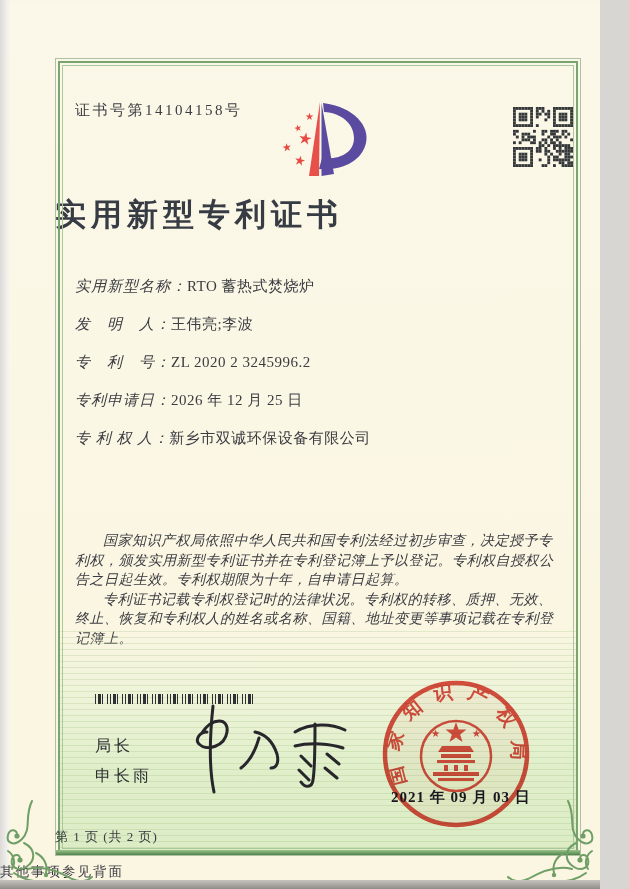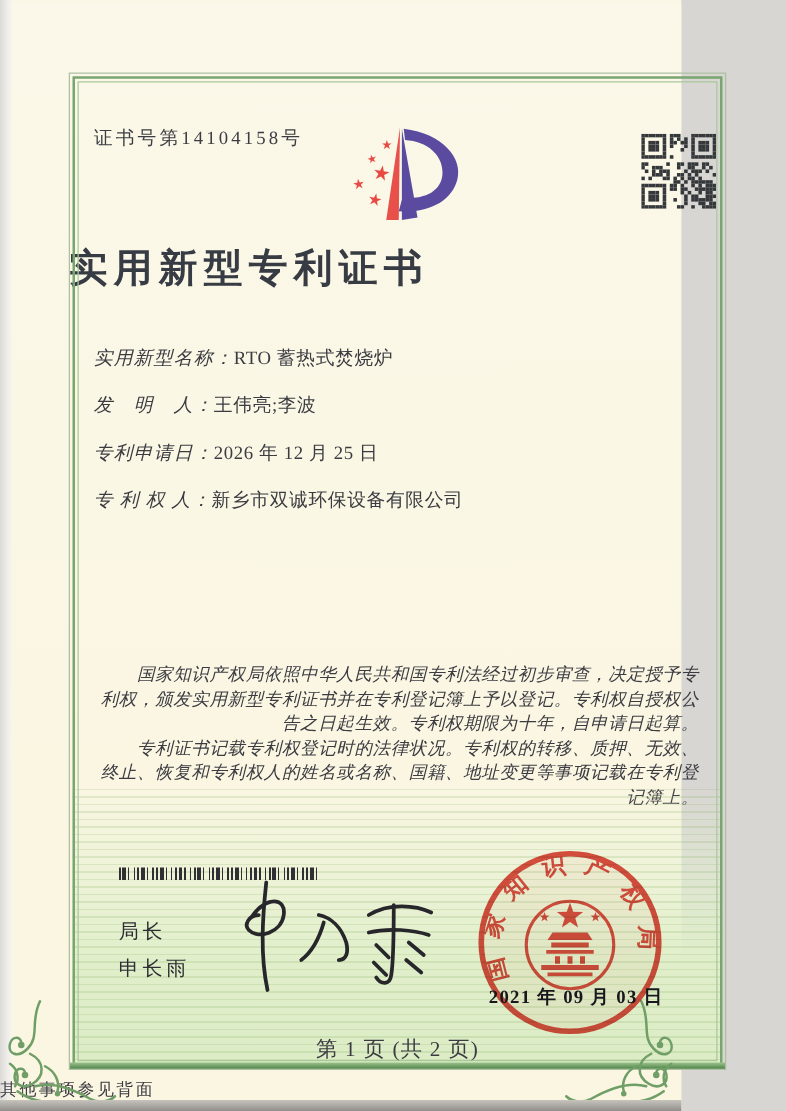--- a/index.html
+++ b/index.html
@@ -6,7 +6,7 @@
   html,body { width:629px; height:889px; }
   body { font-family:"Liberation Serif","DejaVu Serif",serif; background:#d8d6d2; overflow:hidden; }
 
-  .scan { position:relative; width:545px; height:889px;
+  .scan { position:relative; width:600px; height:889px;
           background:linear-gradient(90deg,#dcdad6 0,#efede9 6px,#f7f4ec 9px,#fbf7e6 11px);
           padding-left:44px;
   }

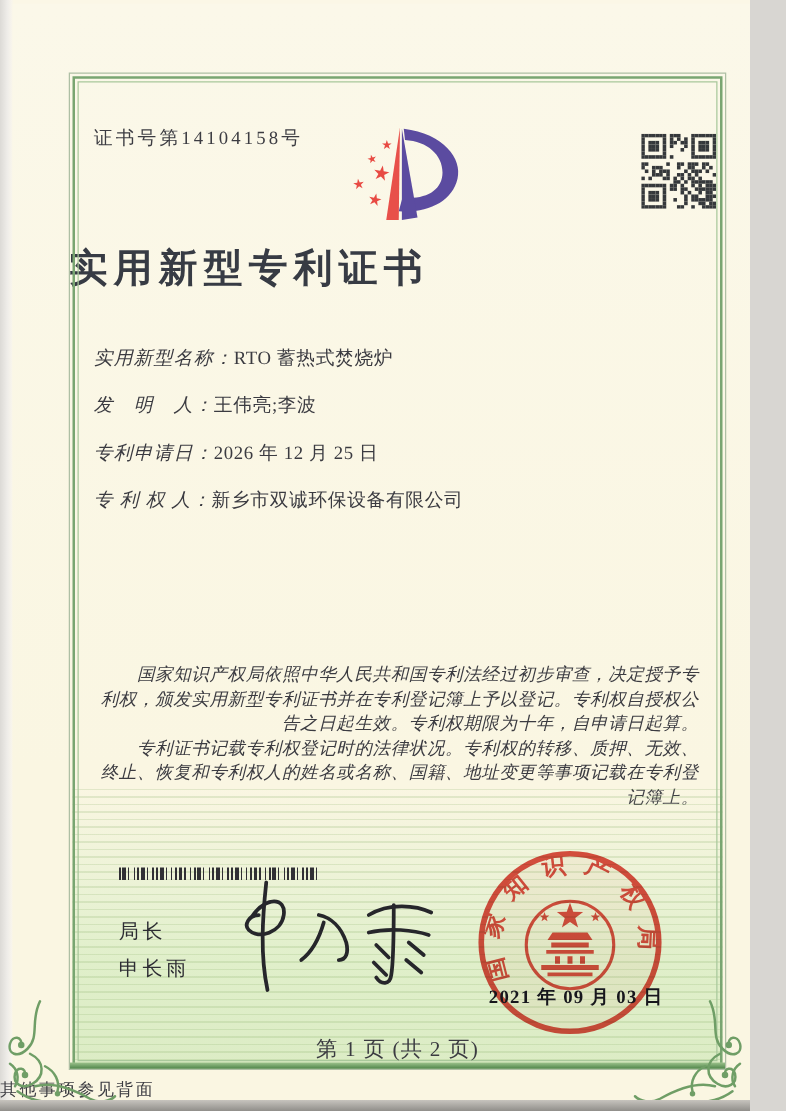--- a/index.html
+++ b/index.html
@@ -330,6 +330,9 @@
       <span class="lab">发　明　人：</span><span class="val">王伟亮;李波</span>
     </div>
     <div class="frow">
+      <span class="lab">专　利　号：</span><span class="val">ZL 2020 2 3245996.2</span>
+    </div>
+    <div class="frow">
       <span class="lab">专利申请日：</span><span class="val">2026 年 12 月 25 日</span>
     </div>
     <div class="frow">

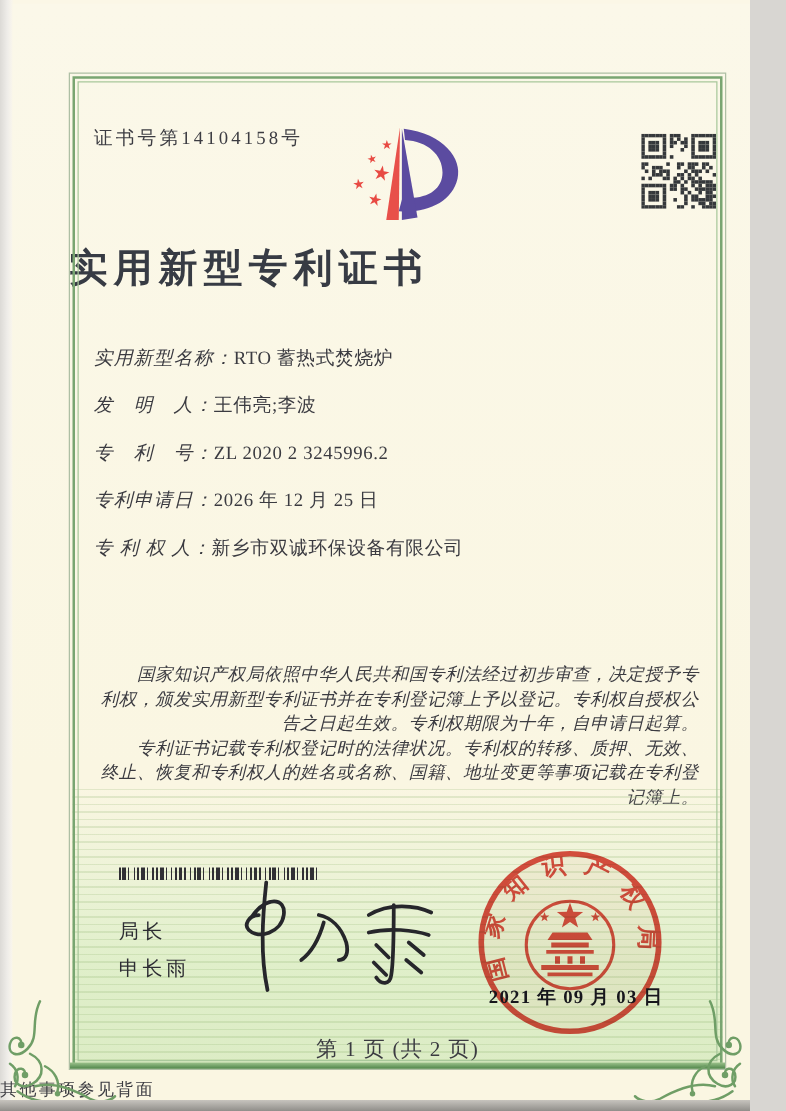--- a/index.html
+++ b/index.html
@@ -48,7 +48,7 @@
   .pair2 { position:absolute; left:248px; top:0; }
 
   .paras { position:absolute; left:75px; top:531px; width:484px;
-           font-size:14px; line-height:19.5px; color:#3b3b41; font-style:italic;text-align:right; }
+           font-size:14px; line-height:19.5px; color:#3b3b41; font-style:italic; }
   .paras p { text-indent:2em; letter-spacing:0.5px; }
 
   .barcode { position:absolute; left:95px; top:694px; width:160px; height:10px;

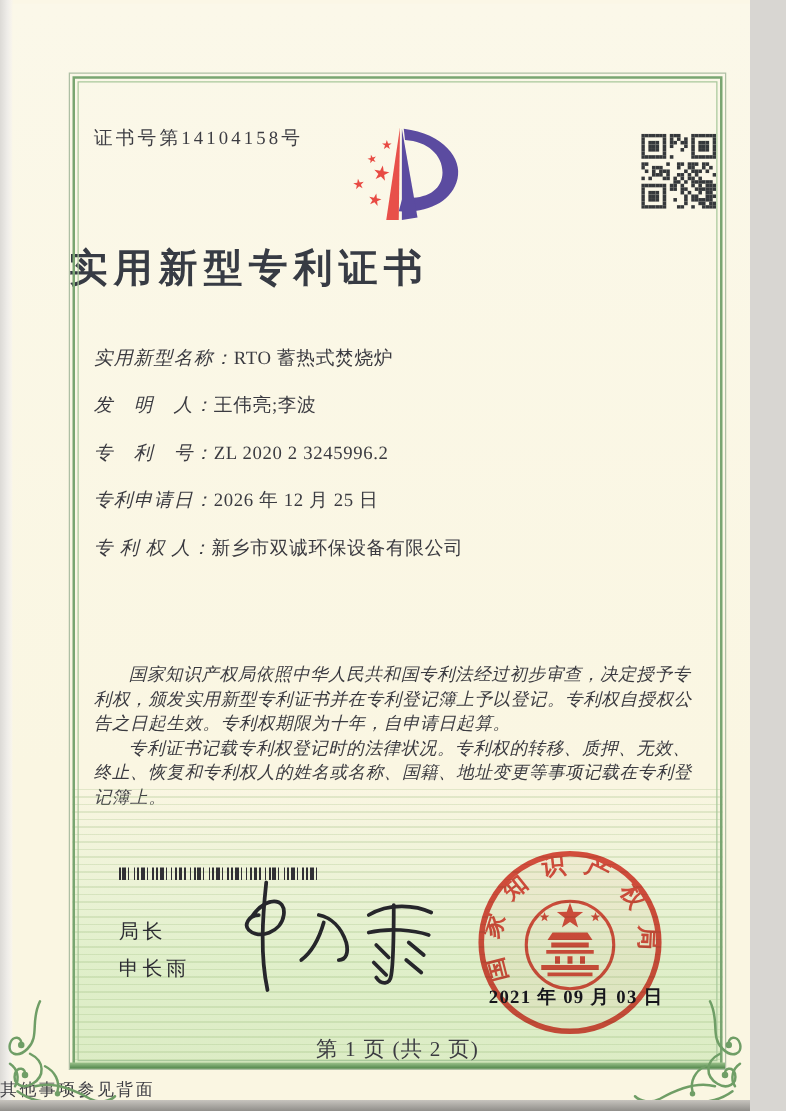--- a/index.html
+++ b/index.html
@@ -67,8 +67,8 @@
   .seal-date { position:absolute; left:391px; top:788px; font-size:15px; font-weight:700;
           color:#17171d; letter-spacing:1px; z-index:3; }
 
-  .page-info { position:absolute; left:55px; top:828px; width:526px; text-align:center;
-          font-size:17px; color:#3b3b41; letter-spacing:1px; z-index:2; }
+  .page-info { position:absolute; left:55px; top:828px; width:526px; text-align:left;
+          font-size:13px; color:#3b3b41; letter-spacing:1px; z-index:2; }
   .back-note { position:absolute; left:0; top:863px; width:629px; text-align:left;
           font-size:13.5px; color:#3b3b41; letter-spacing:2px; }
 

